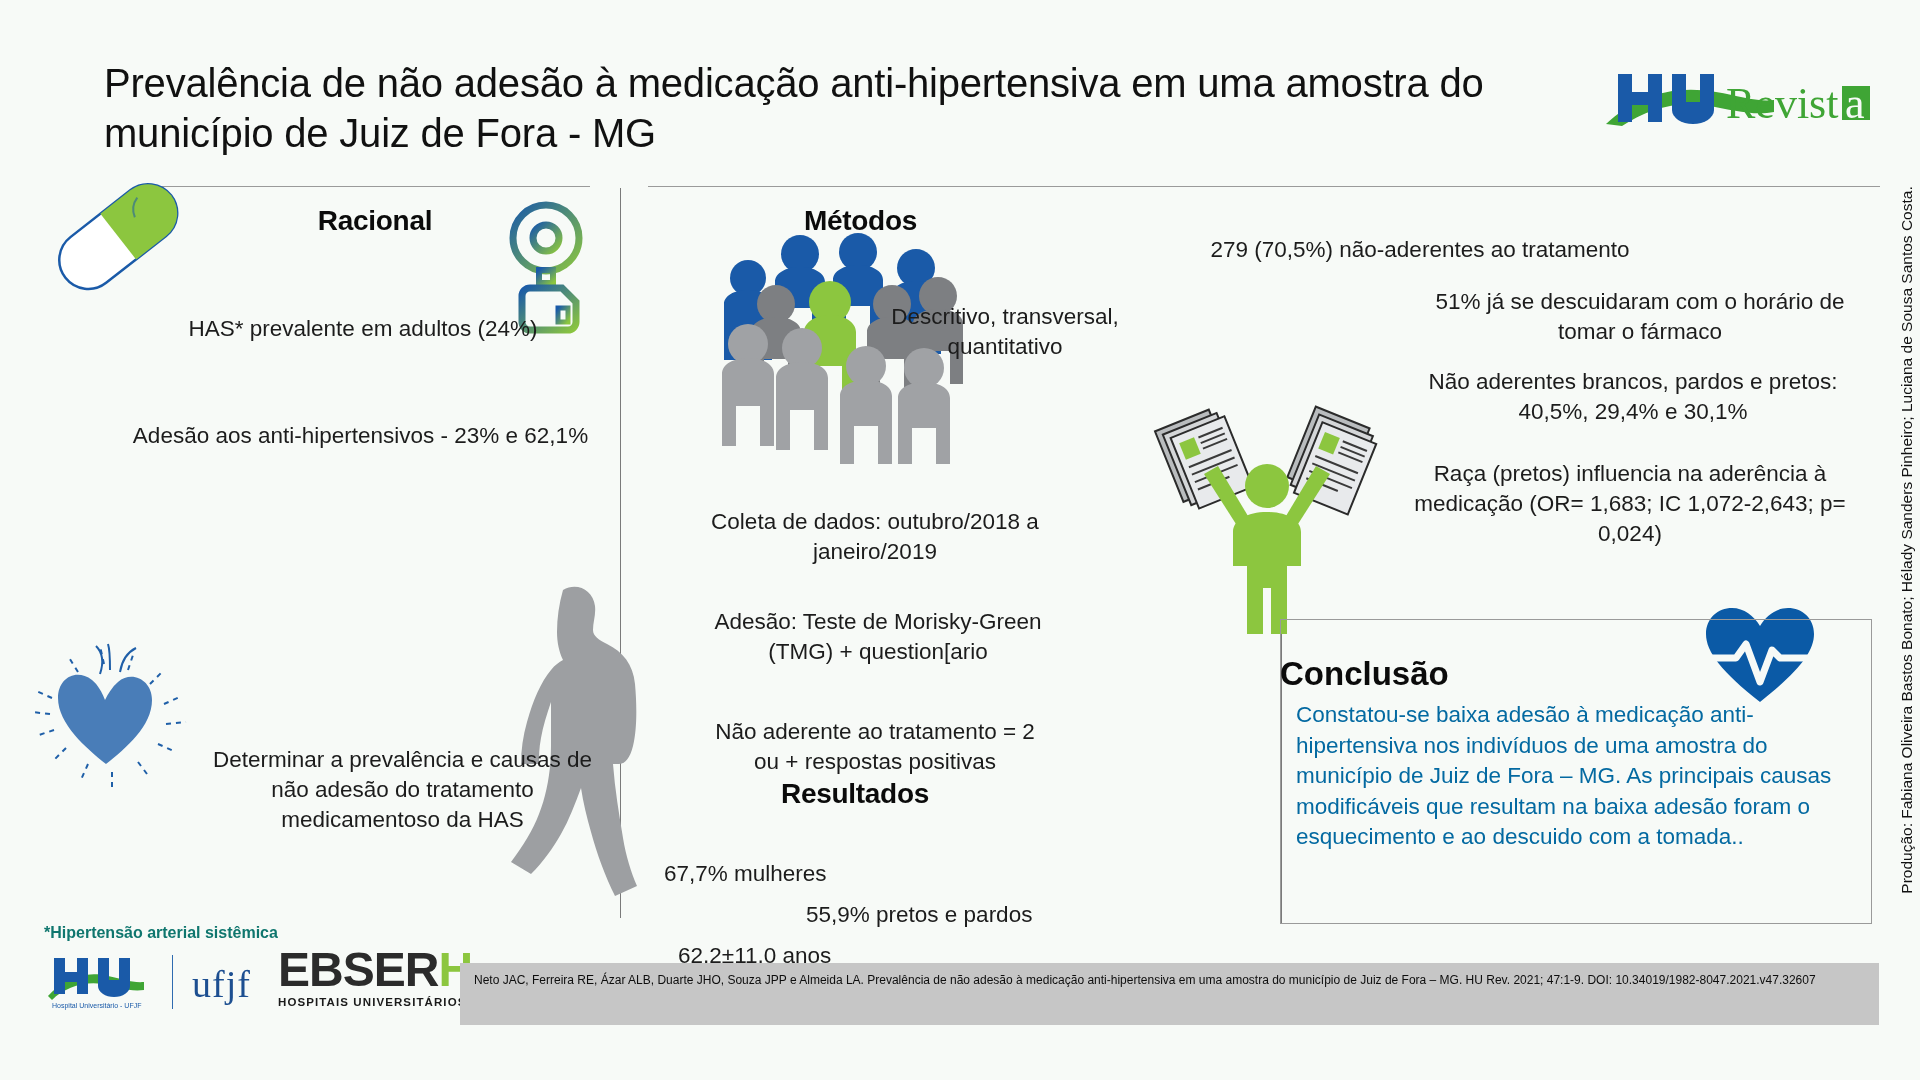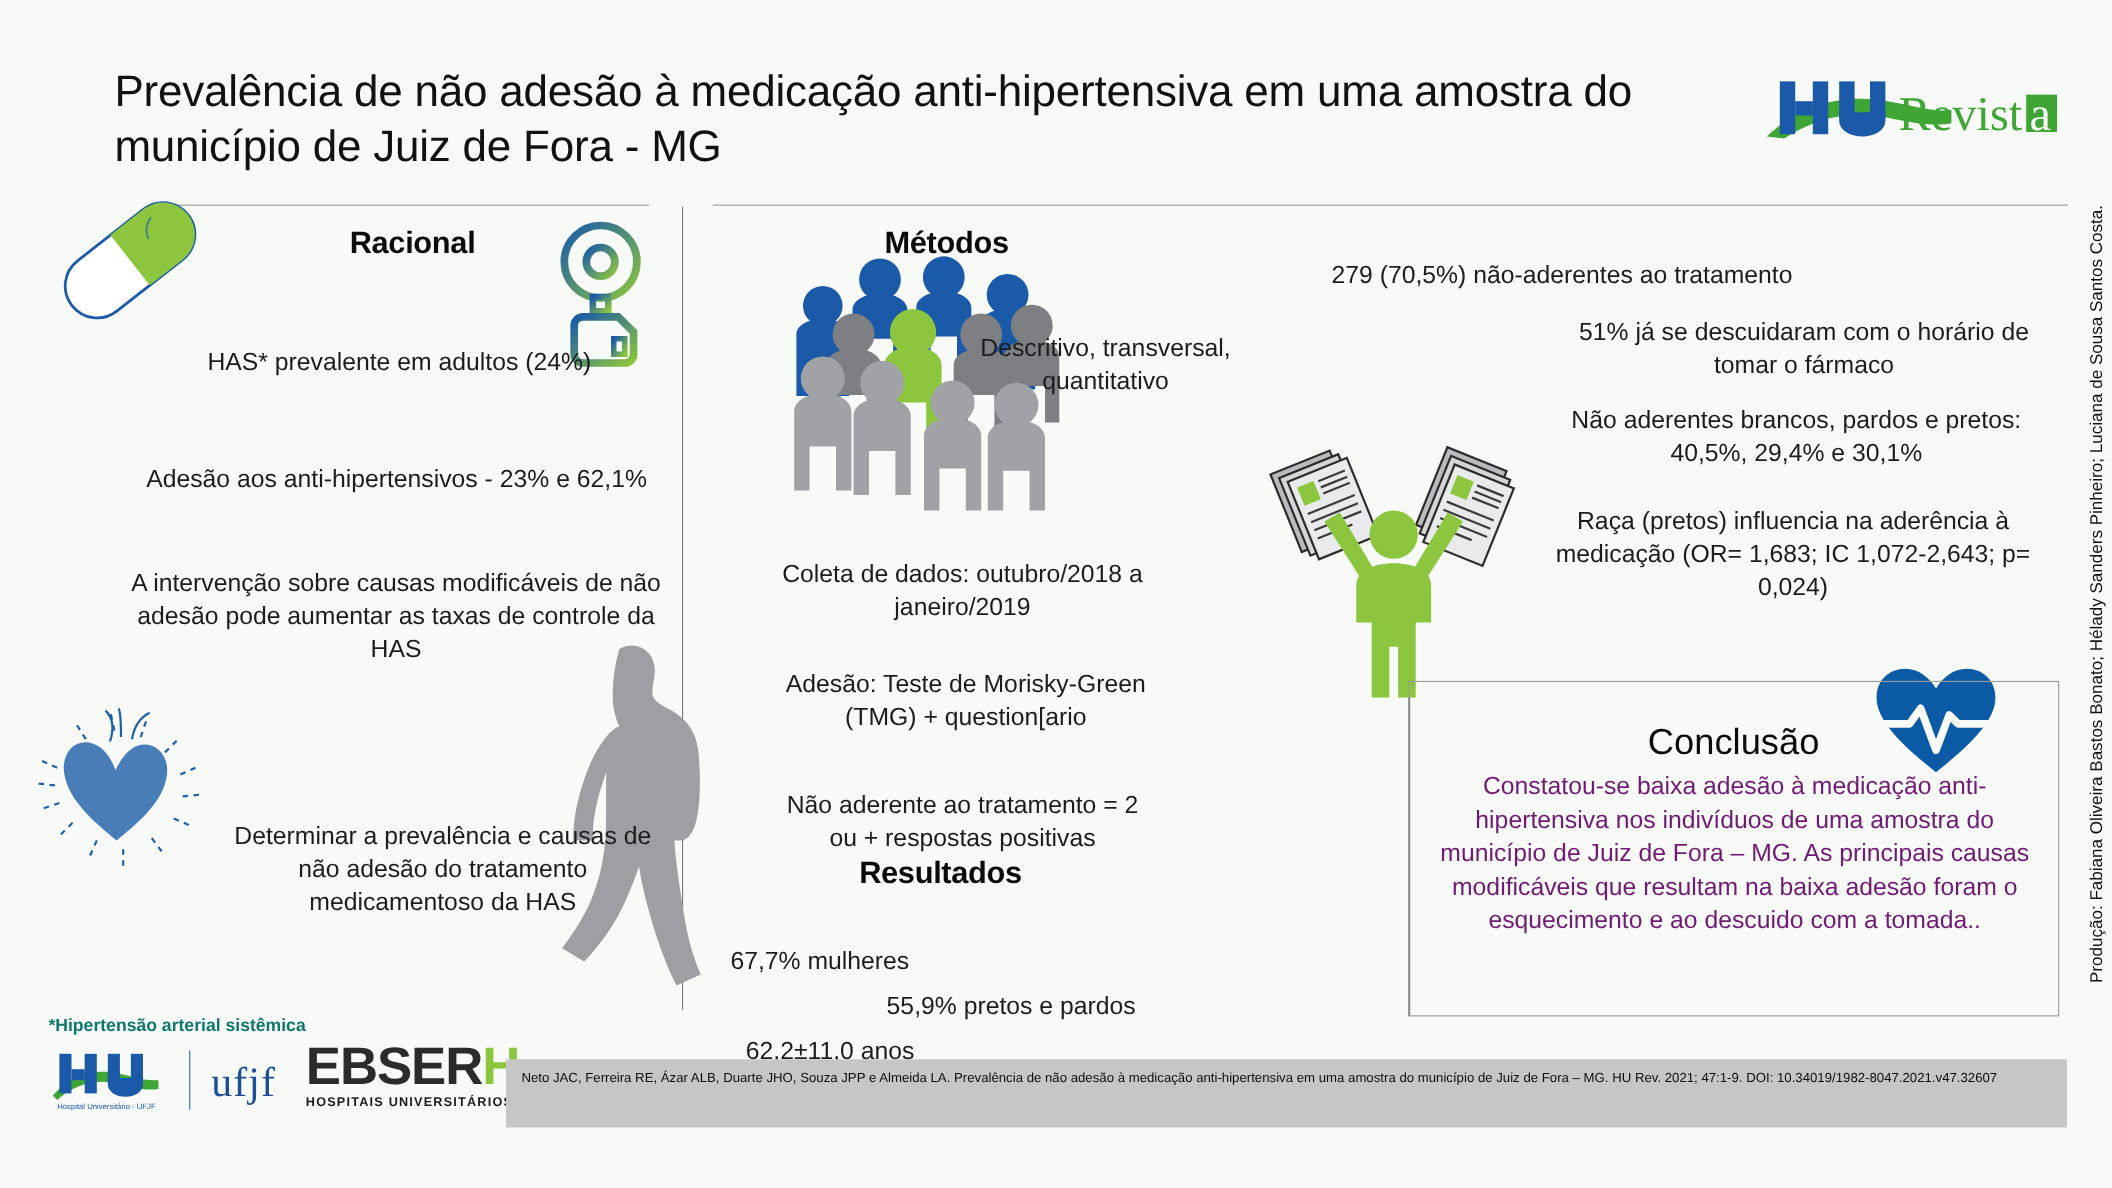--- a/index.html
+++ b/index.html
@@ -372,7 +372,6 @@
 
   <div class="btext" style="left:108px; top:394px; width:505px;">Adesão aos anti-hipertensivos -  23% e 62,1%</div>
 
-  <div class="btext" style="left:110px; top:488px; width:500px;">A intervenção sobre causas modificáveis de não adesão pode aumentar as taxas de controle da HAS</div>
 
   <div class="btext" style="left:200px; top:718px; width:405px;">Determinar a prevalência e causas de não adesão do tratamento medicamentoso da HAS</div>
 

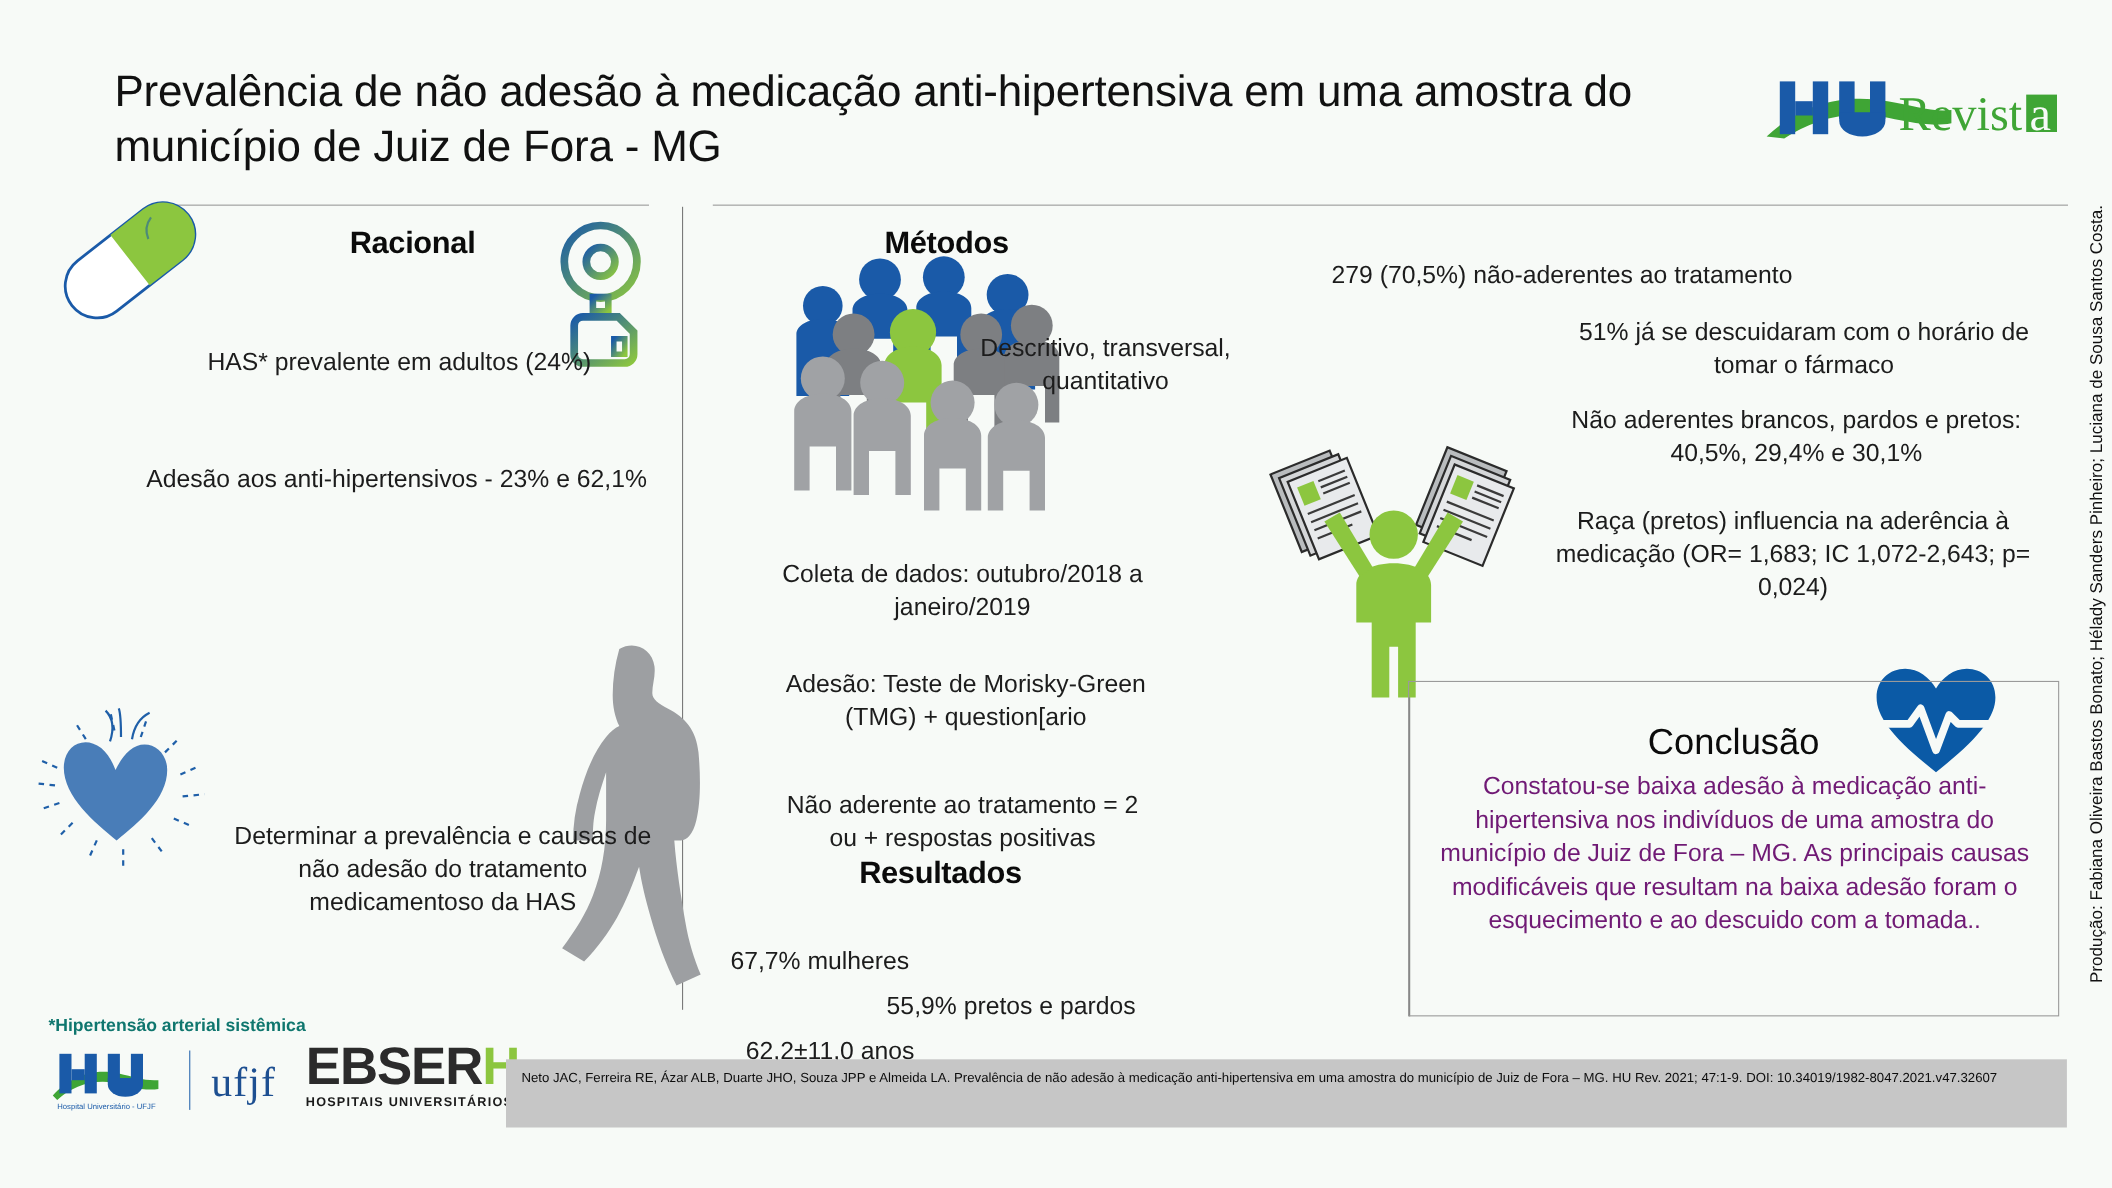--- a/index.html
+++ b/index.html
@@ -81,8 +81,8 @@
     position: absolute;
     left: 1280px; top: 655px;
     width: 592px;
-    text-align: center;
-    font-size: 33px; font-weight: normal; color: #0b0b0b;
+    text-align: left;
+    font-size: 33px; font-weight: bold; color: #0b0b0b;
   }
   #conclusion-text {
     position: absolute;

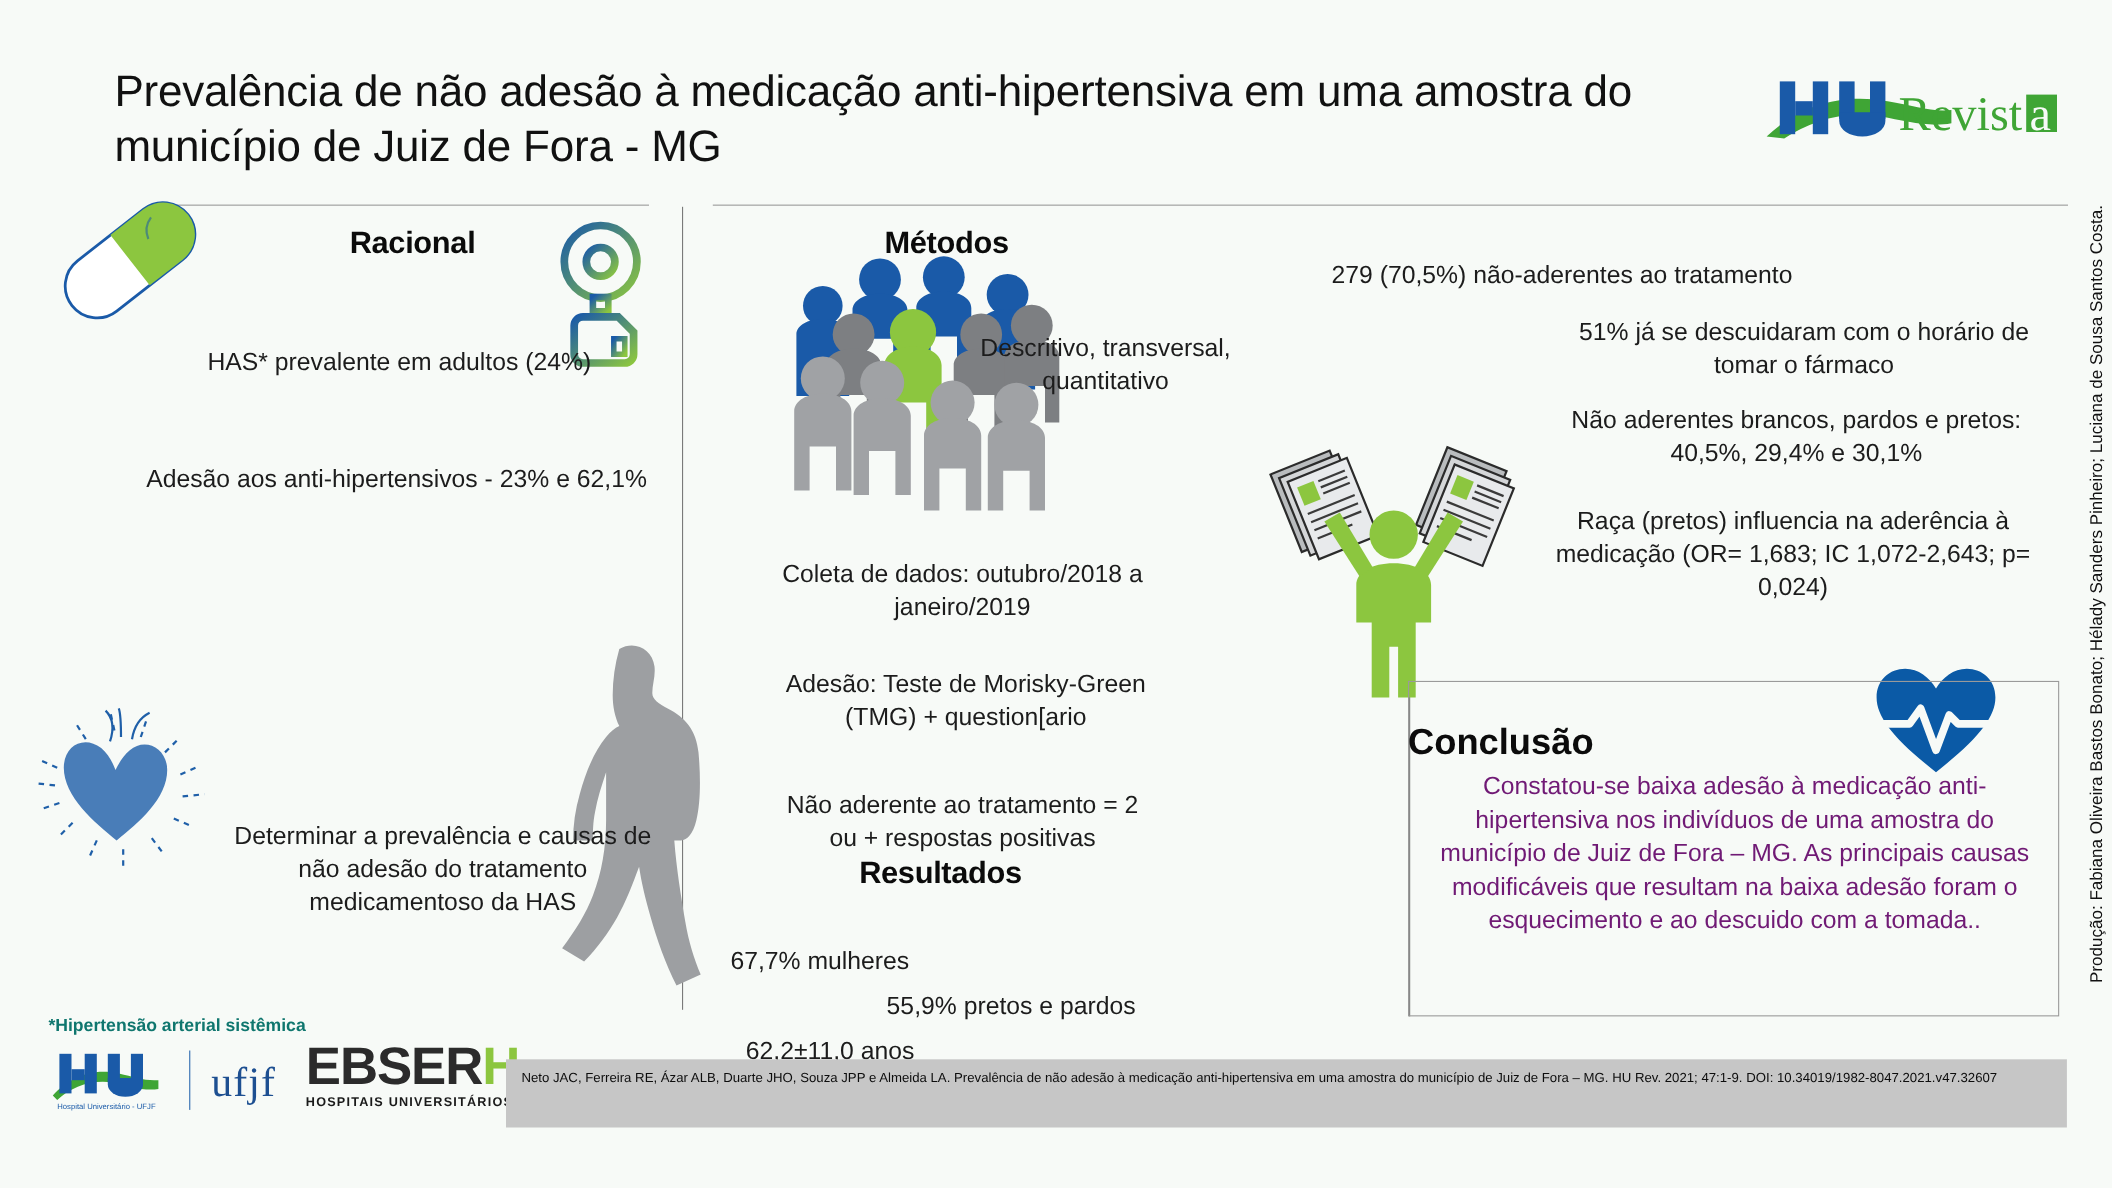--- a/index.html
+++ b/index.html
@@ -88,8 +88,8 @@
     position: absolute;
     left: 1296px; top: 700px;
     width: 562px;
-    text-align: center;
-    font-size: 22.5px; line-height: 1.36; color: #701a75;
+    text-align: left;
+    font-size: 22.5px; line-height: 1.36; color: #0369a1;
   }
 
   

